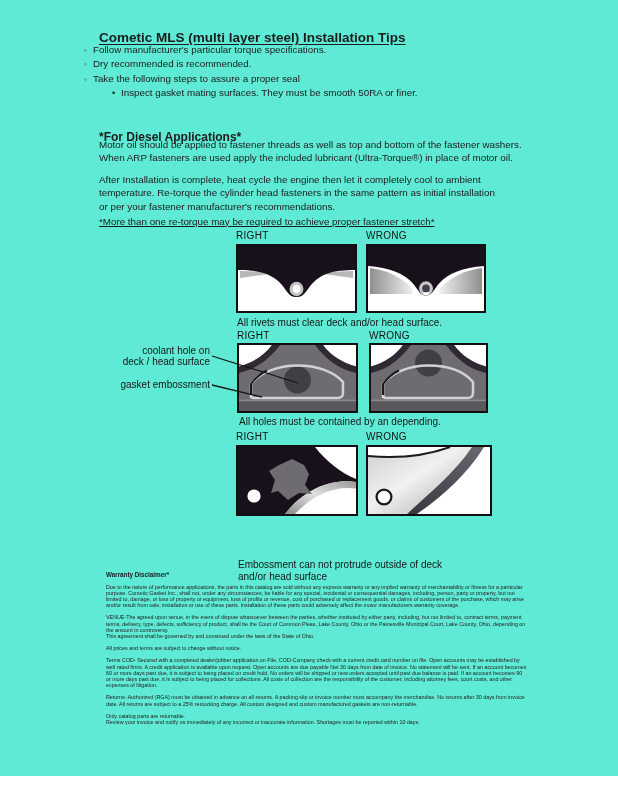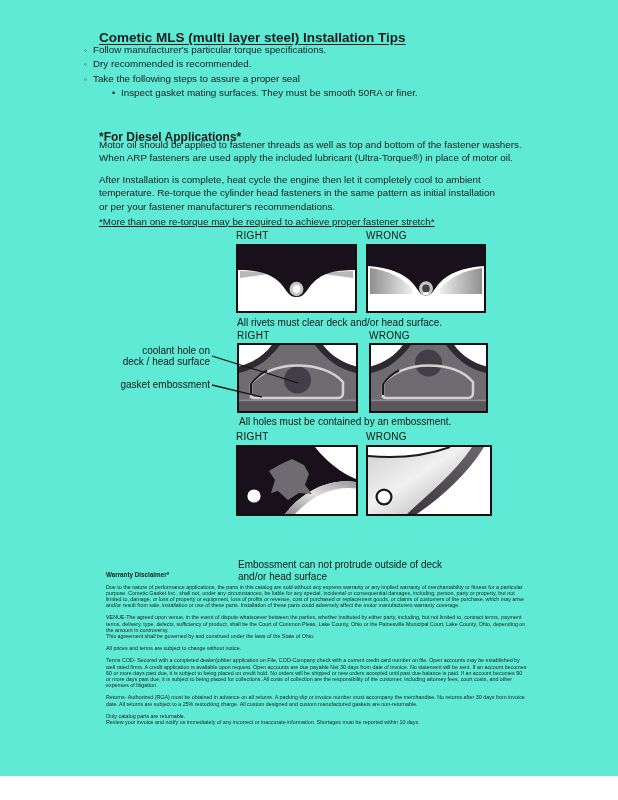--- a/index.html
+++ b/index.html
@@ -155,7 +155,7 @@
     <line x1="94" y1="14" x2="180" y2="41" stroke="#141414" stroke-width="1.3"></line>
     <line x1="94" y1="43" x2="144" y2="55" stroke="#141414" stroke-width="1.3"></line>
   </svg>
-  <div class="abs fcap f2-cap">All holes must be contained by an embossment.</div>
+  <div class="abs fcap f2-cap">All holes must be contained by an depending.</div>
 
   <div class="abs flabel f3-rl">RIGHT</div>
   <div class="abs flabel f3-wl">WRONG</div>

